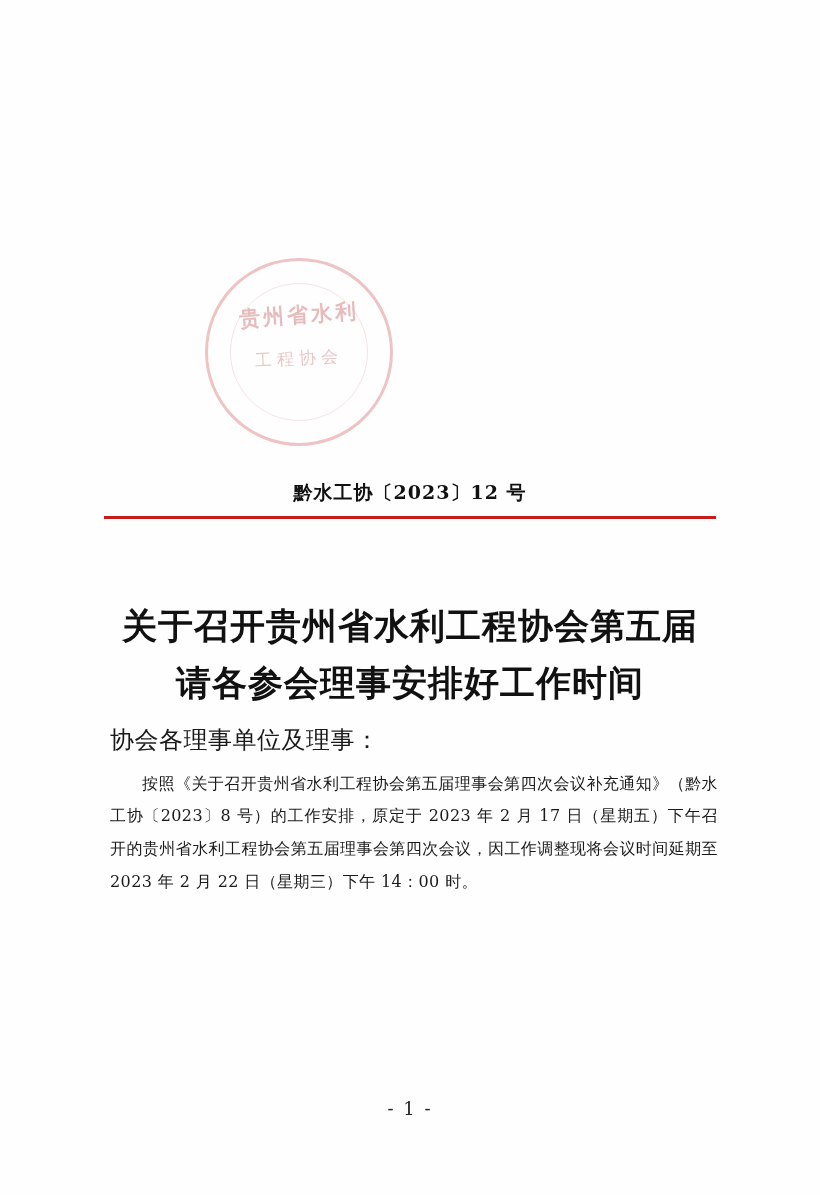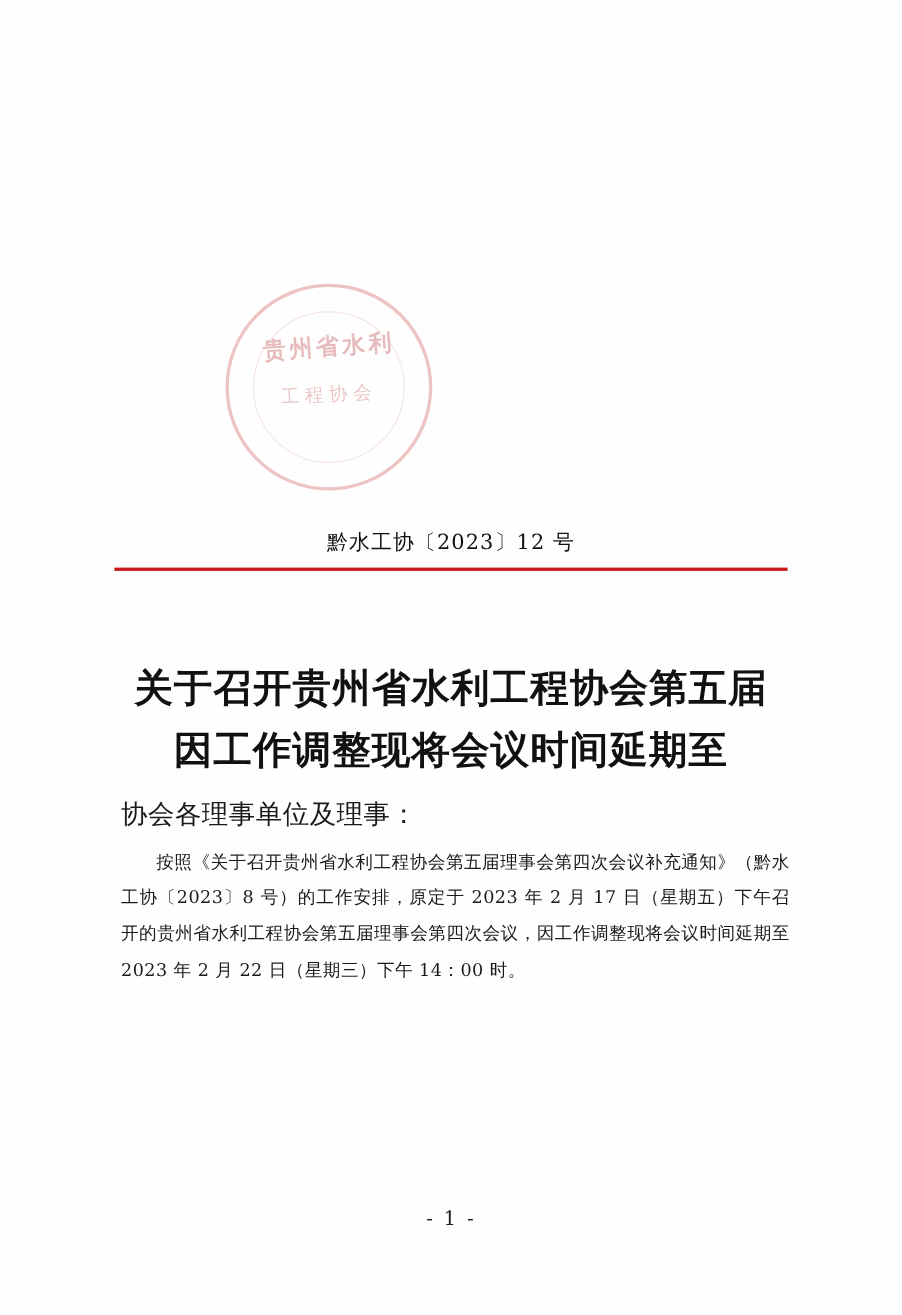--- a/index.html
+++ b/index.html
@@ -98,7 +98,7 @@
     width: 820px;
     text-align: center;
     font-size: 19px;
-    font-weight: 400;
+    font-weight: 700;
     letter-spacing: 1px;
     font-family: "DejaVu Serif", "Liberation Serif", serif;
     color: #111;

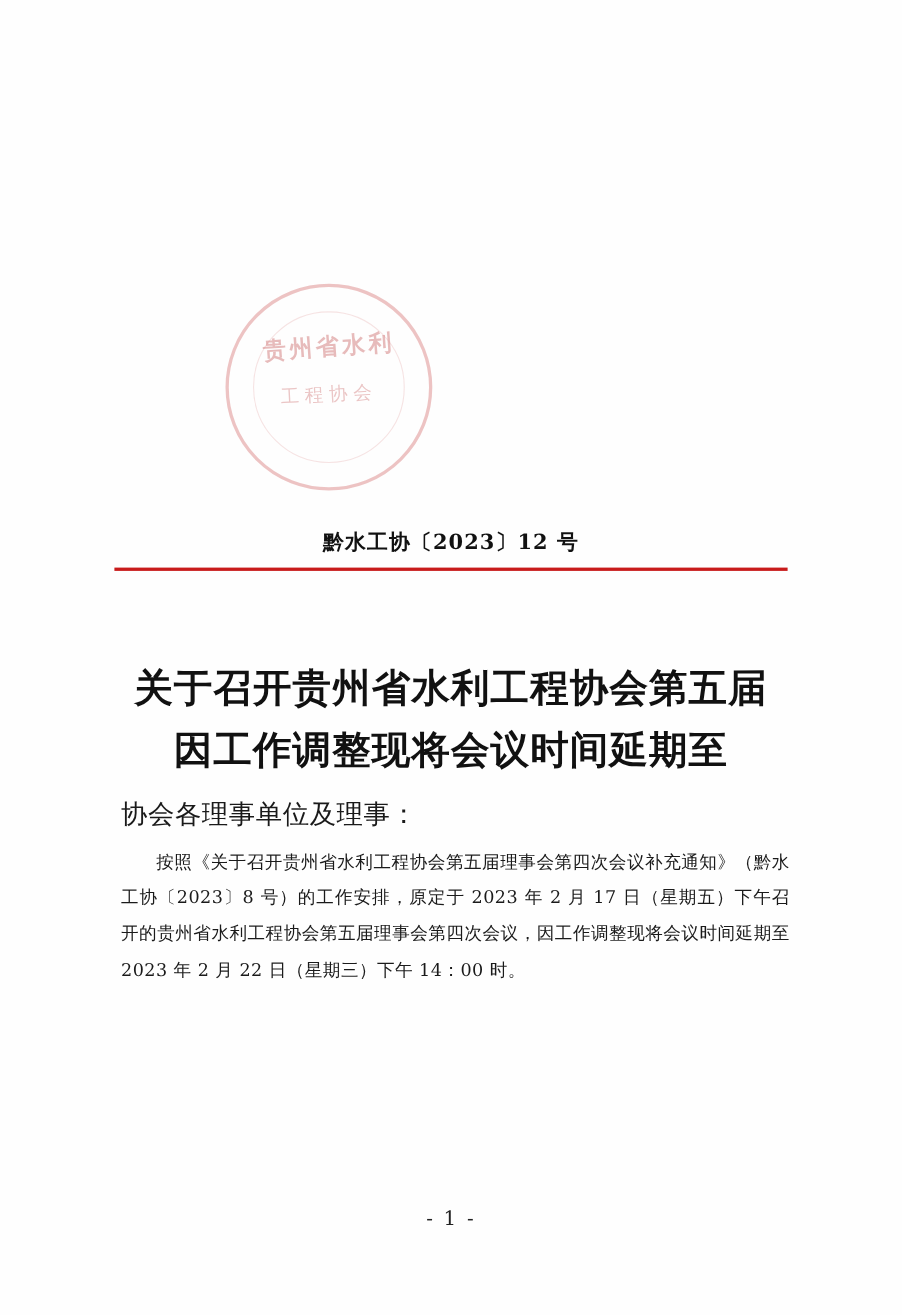--- a/index.html
+++ b/index.html
@@ -187,7 +187,7 @@
 
   <div class="doc-title">
     <div>关于召开贵州省水利工程协会第五届</div>
-    <div>因工作调整现将会议时间延期至</div>
+    <div>请各参会理事安排好工作时间</div>
   </div>
 
   <div class="body-block">

